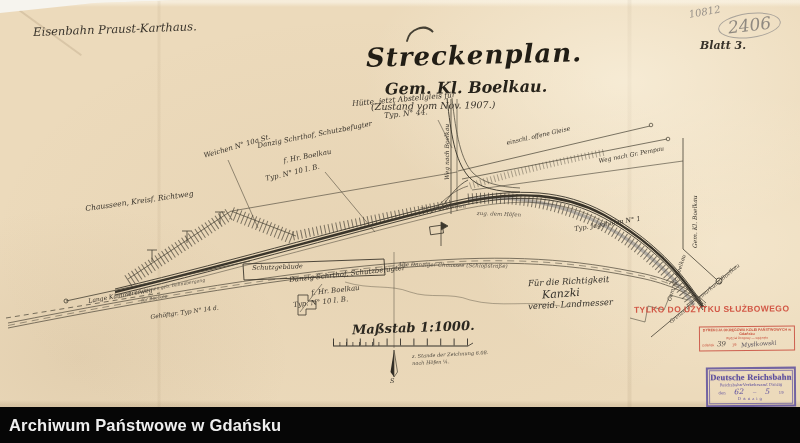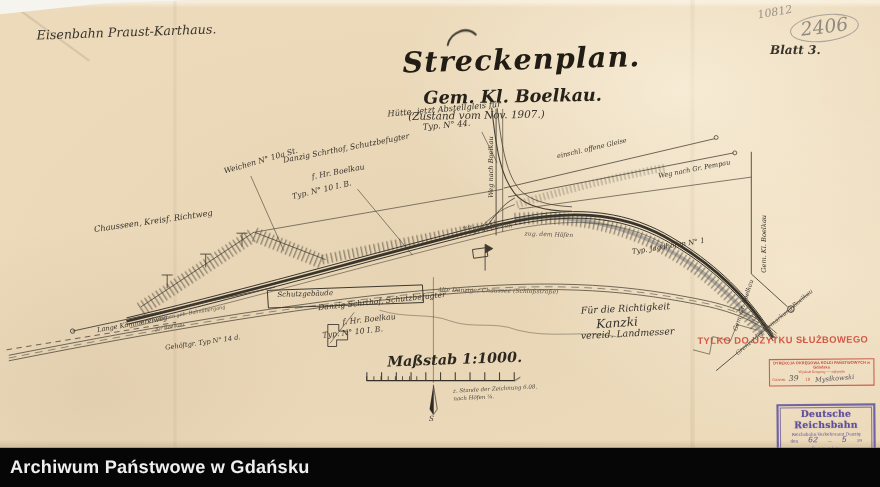--- a/index.html
+++ b/index.html
@@ -72,7 +72,7 @@
     border:1px solid rgba(93,79,158,.7);text-align:center;color:#5d4f9e;
     font-family:"DejaVu Serif",serif;padding:1px 0 2px 0;
   }
-  .stamp-purple .l1{font-size:8.5px;font-weight:bold;letter-spacing:.2px;text-shadow:0 0 1px rgba(93,79,158,.5);}
+  .stamp-purple .l1{font-size:8.5px;font-weight:bold;letter-spacing:.2px;text-shadow:0 0 1px rgba(93,79,158,.5);font-family:Liberation Serif, serif;}
   .stamp-purple .l2{font-size:3.8px;}
   .stamp-purple .row{display:flex;justify-content:space-around;align-items:baseline;padding:0 4px;}
   .stamp-purple .sm{font-size:3.8px;}

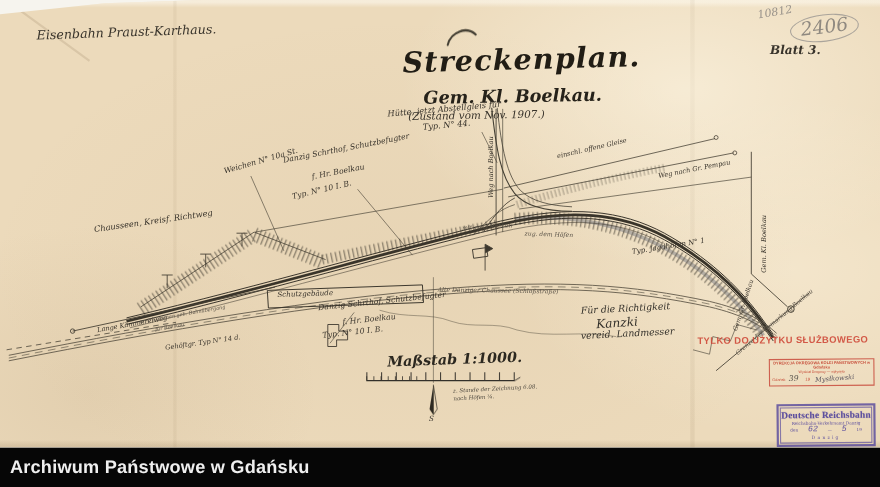--- a/index.html
+++ b/index.html
@@ -76,7 +76,7 @@
   .stamp-purple .l2{font-size:3.8px;}
   .stamp-purple .row{display:flex;justify-content:space-around;align-items:baseline;padding:0 4px;}
   .stamp-purple .sm{font-size:3.8px;}
-  .stamp-purple .num{font-size:7.5px;font-style:italic;font-family:Liberation Mono, monospace;}
+  .stamp-purple .num{font-size:7.5px;font-style:italic;}
   .stamp-purple .l4{font-size:4px;letter-spacing:2px;}
   .cert{position:absolute;left:528px;top:276px;color:#33302a;font-style:italic;font-family:"DejaVu Serif",serif;}
   .cert .c1{font-size:8.5px;transform:rotate(-3deg);}

